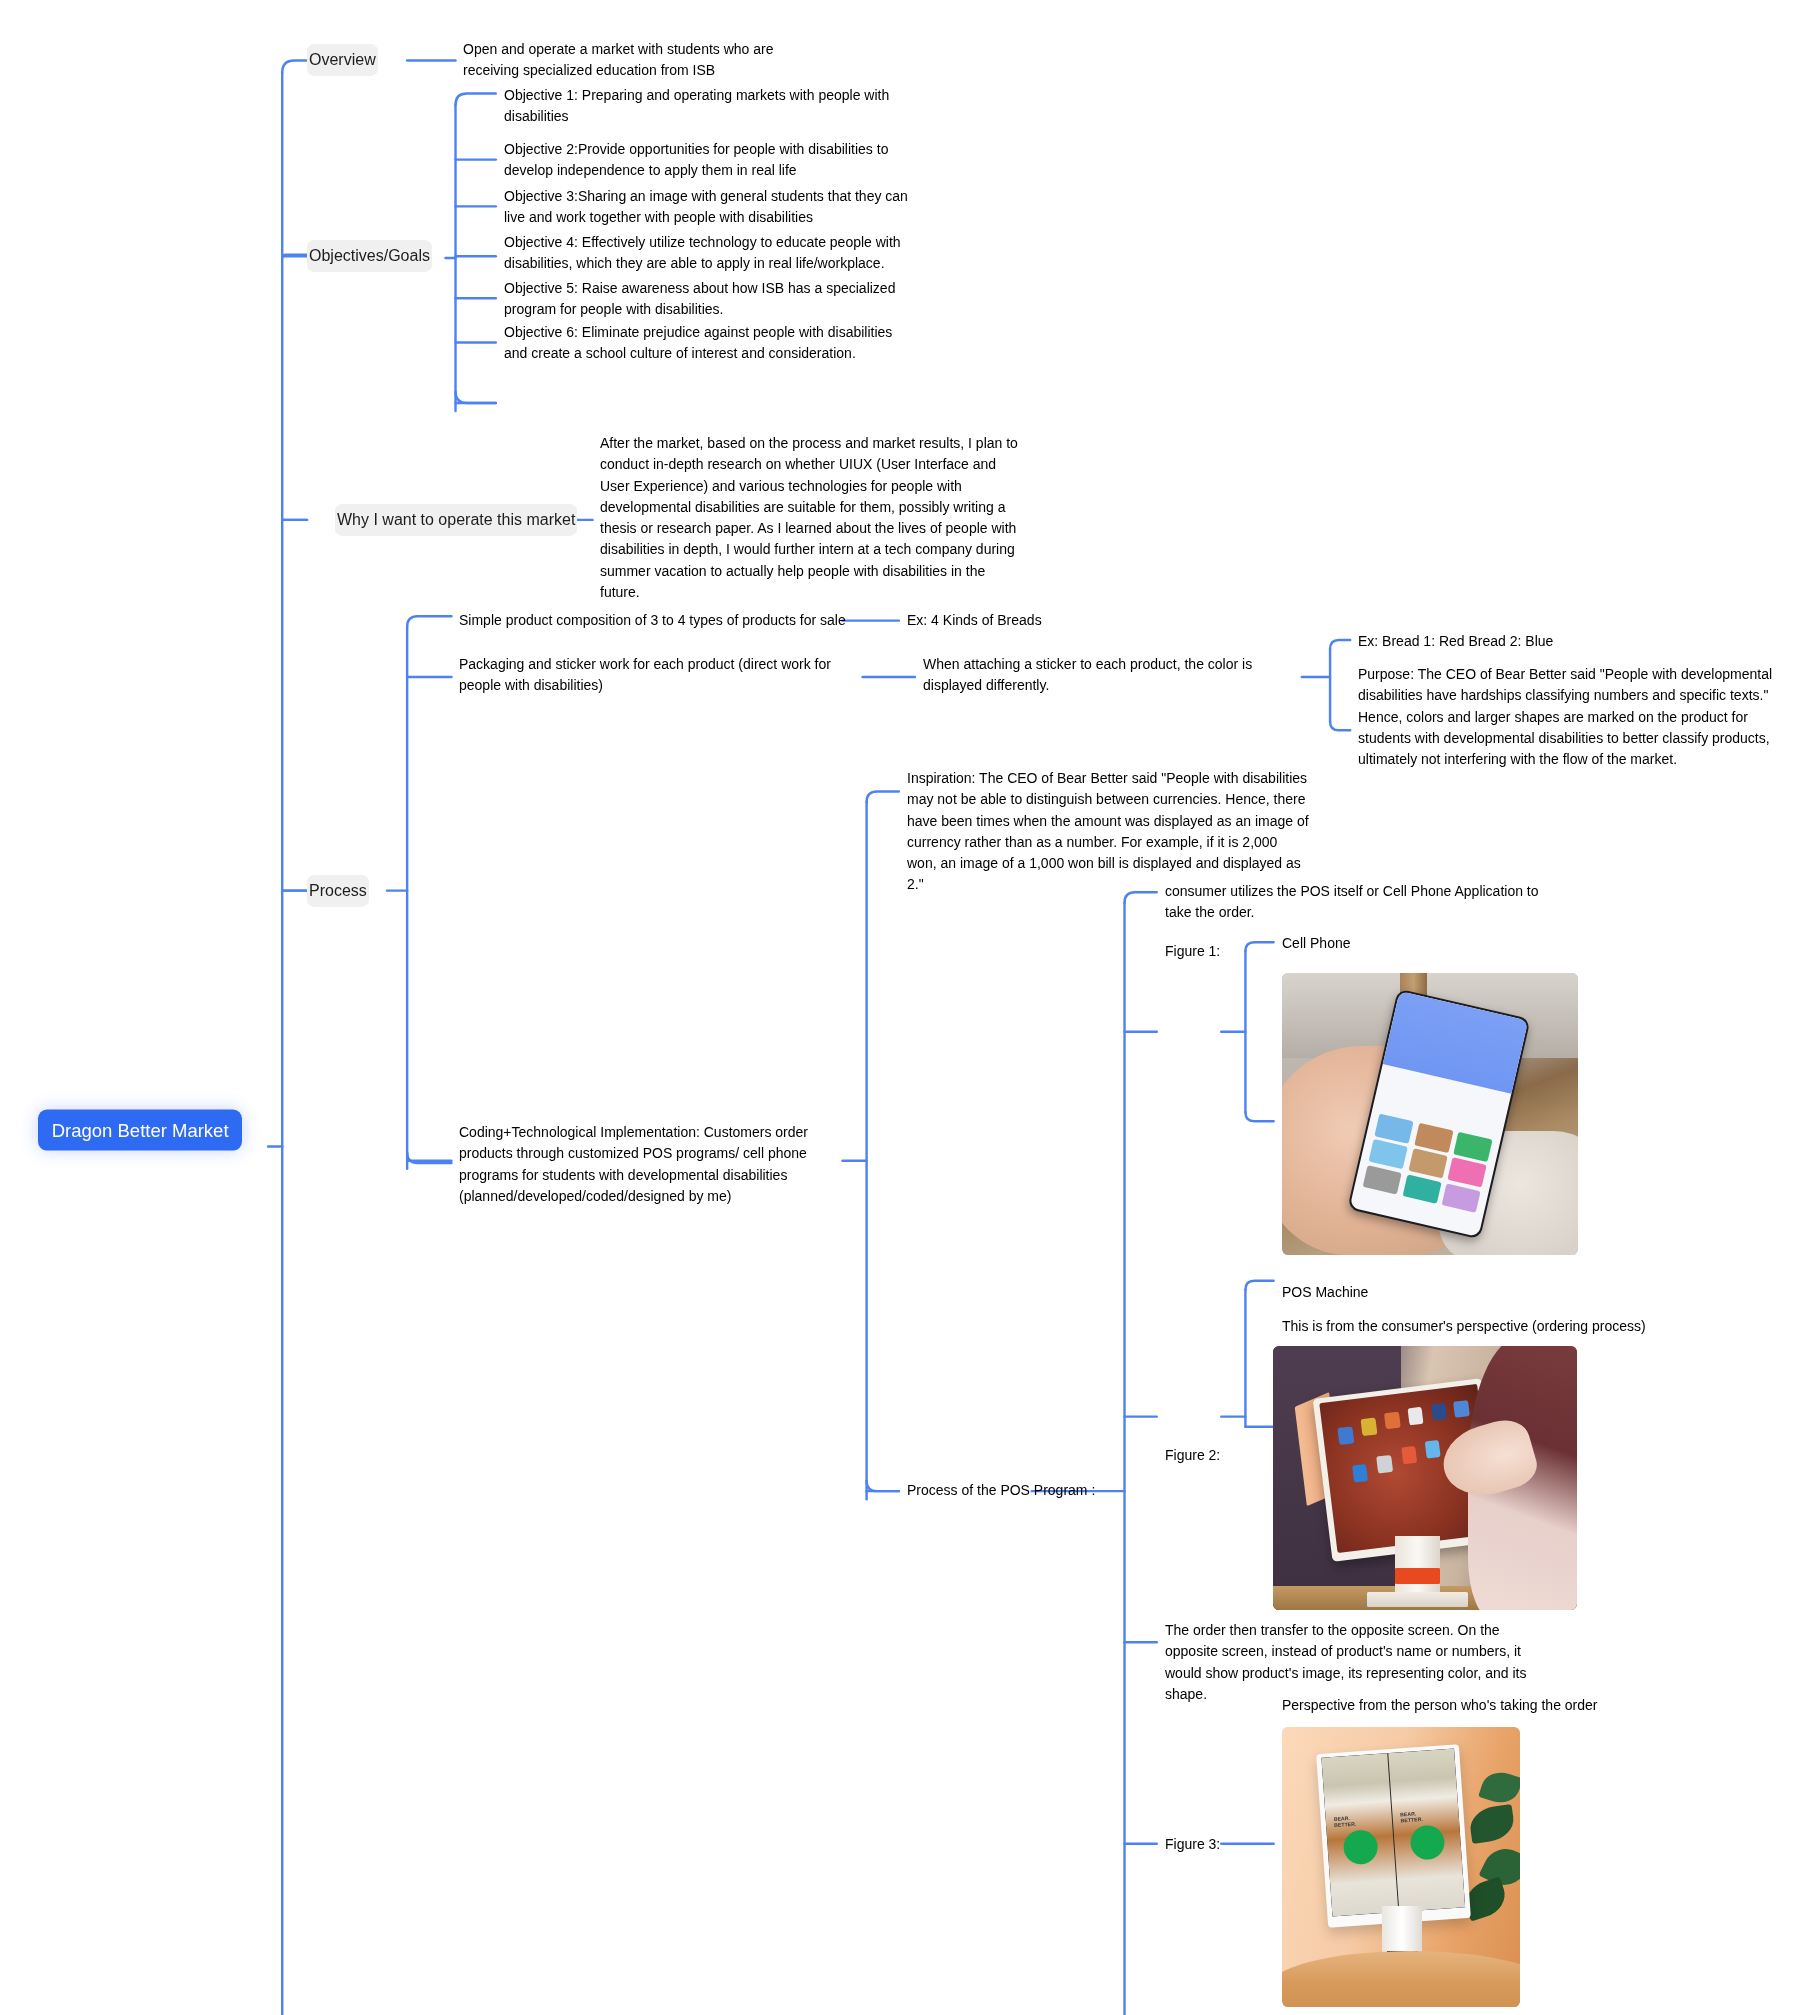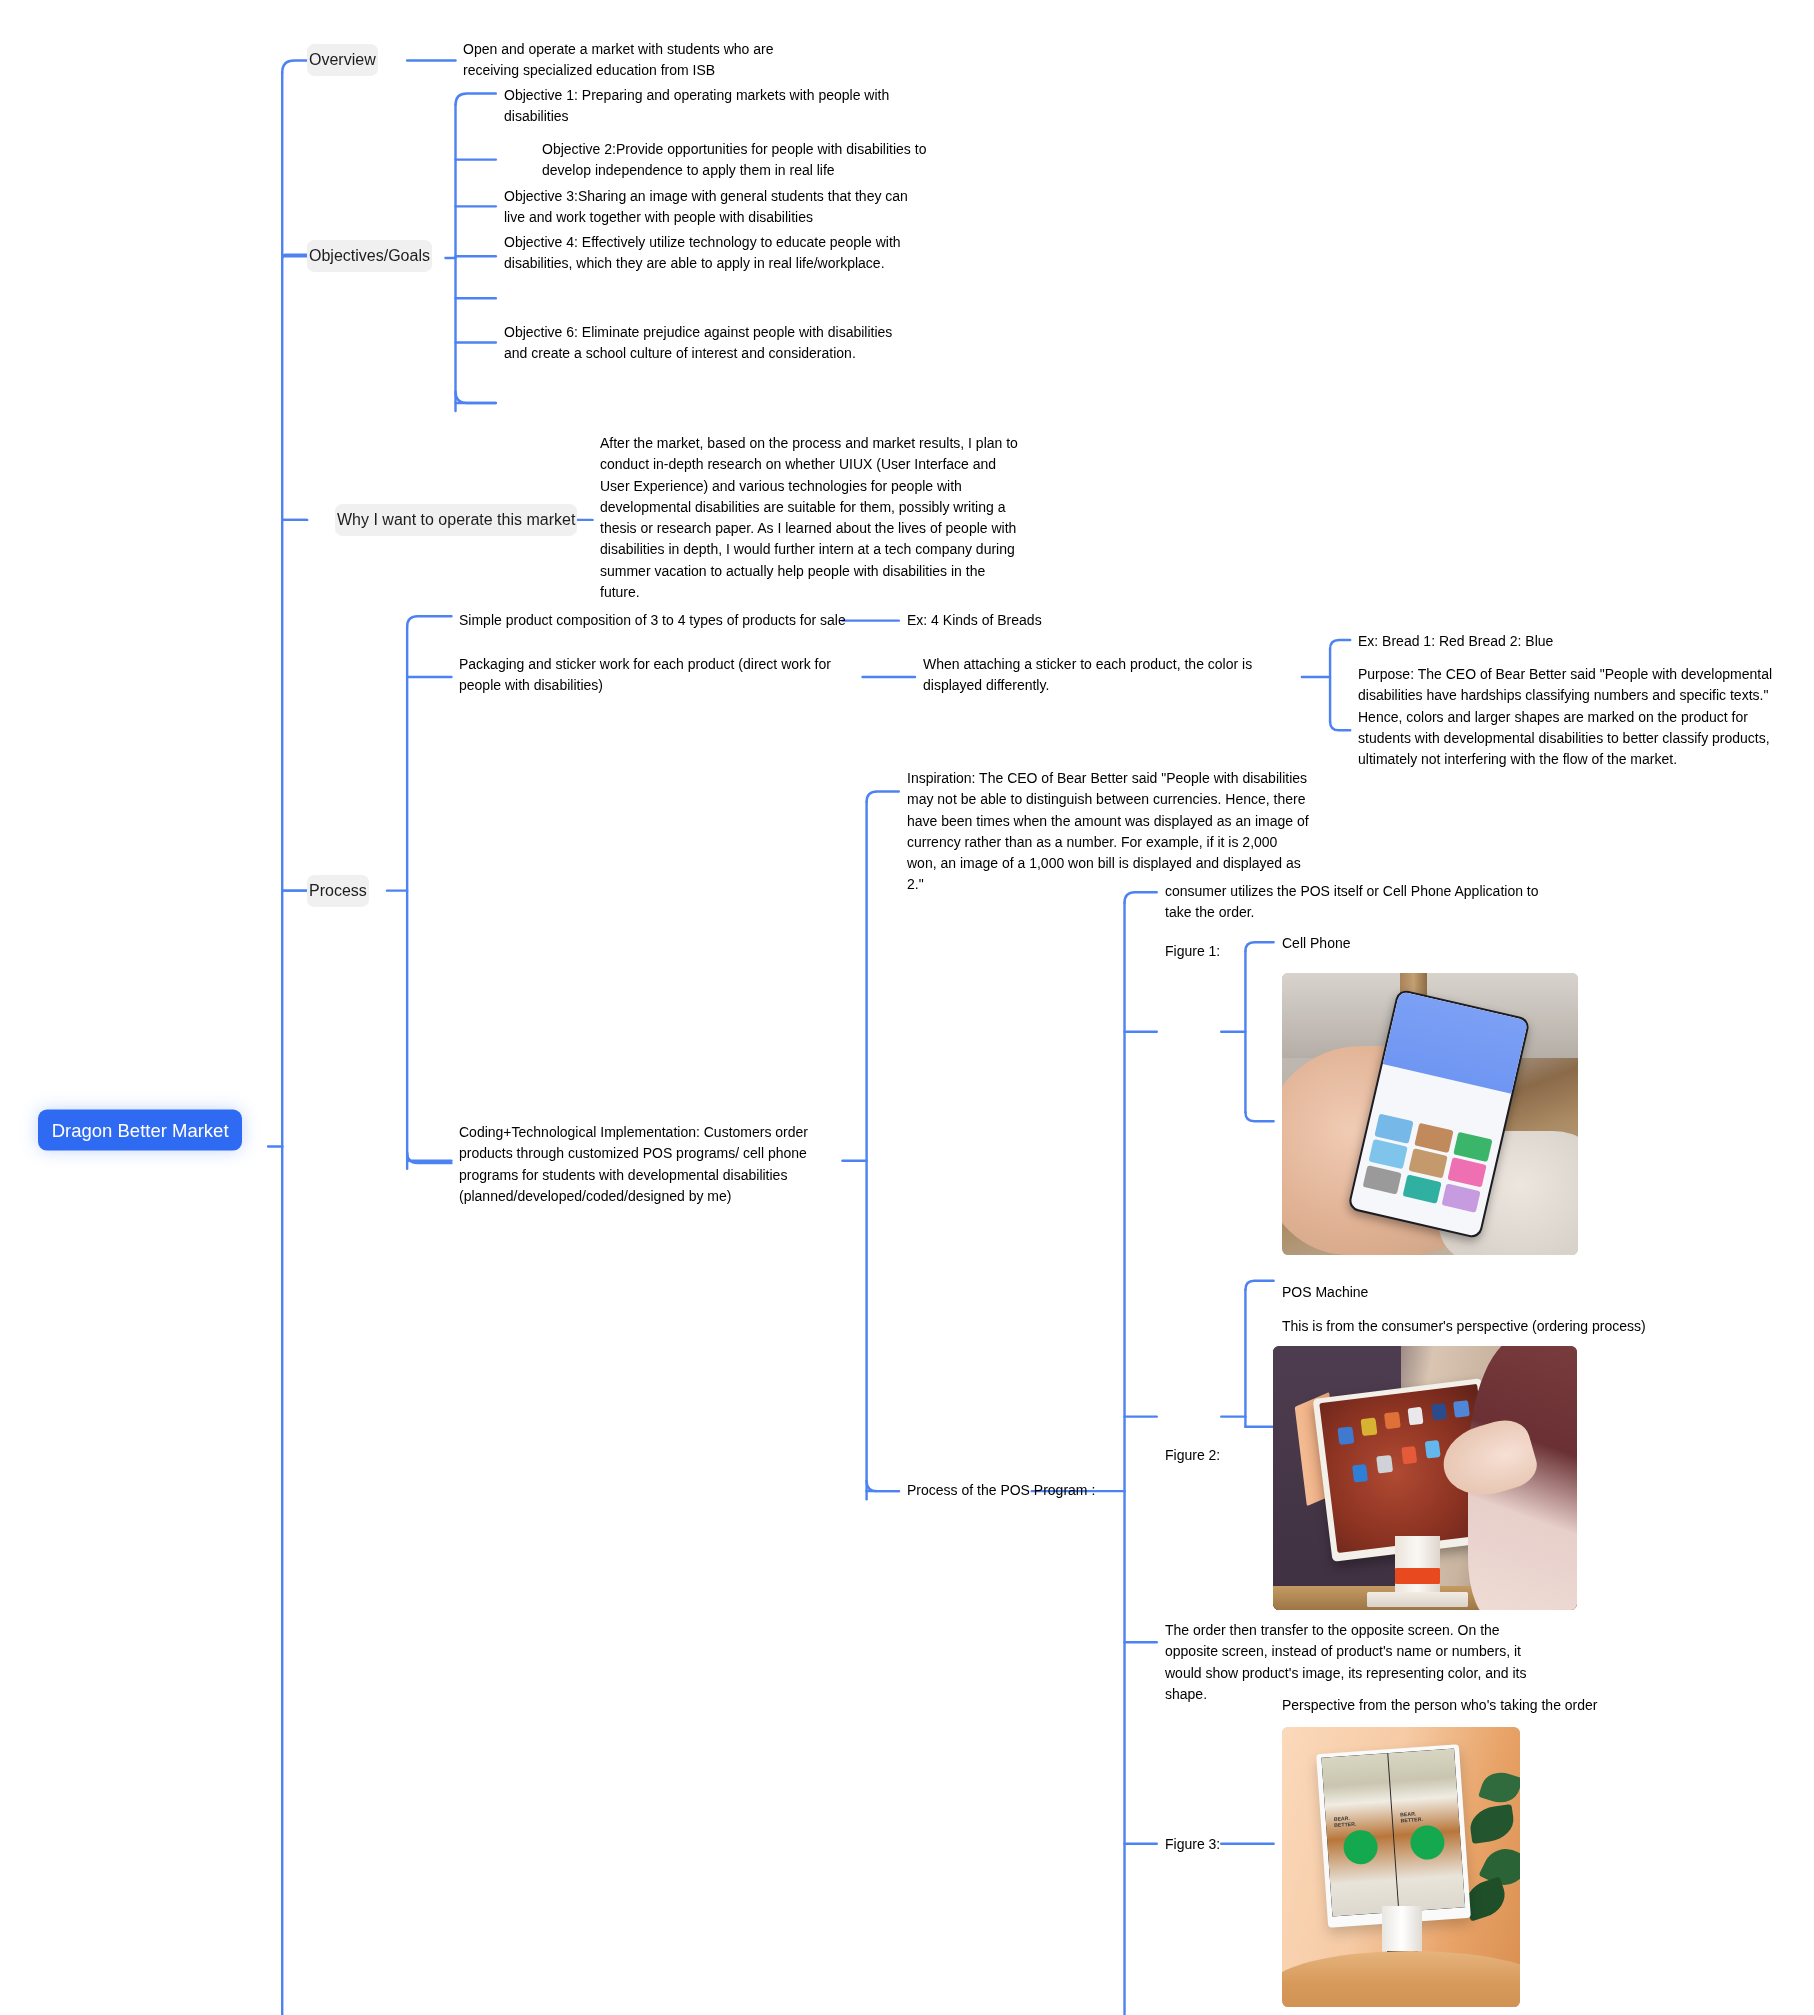--- a/index.html
+++ b/index.html
@@ -246,7 +246,7 @@
     <span>Objectives/Goals</span>
   </div>
   <div class="node leaf" style="left:504px; top:85px;  width:415px;">Objective 1: Preparing and operating markets with people with disabilities</div>
-  <div class="node leaf" style="left:504px; top:139px;  width:415px;margin-left:38px;">Objective 2:Provide opportunities for people with disabilities to develop independence to apply them in real life</div>
+  <div class="node leaf" style="left:504px; top:139px;  width:415px;">Objective 2:Provide opportunities for people with disabilities to develop independence to apply them in real life</div>
   <div class="node leaf" style="left:504px; top:186px;  width:415px;">Objective 3:Sharing an image with general students that they can live and work together with people with disabilities</div>
   <div class="node leaf" style="left:504px; top:232px;  width:415px;">Objective 4: Effectively utilize technology to educate people with disabilities, which they are able to apply in real life/workplace.</div>
   <div class="node leaf" style="left:504px; top:322px;  width:415px;">Objective 6: Eliminate prejudice against people with disabilities and create a school culture of interest and consideration.</div>

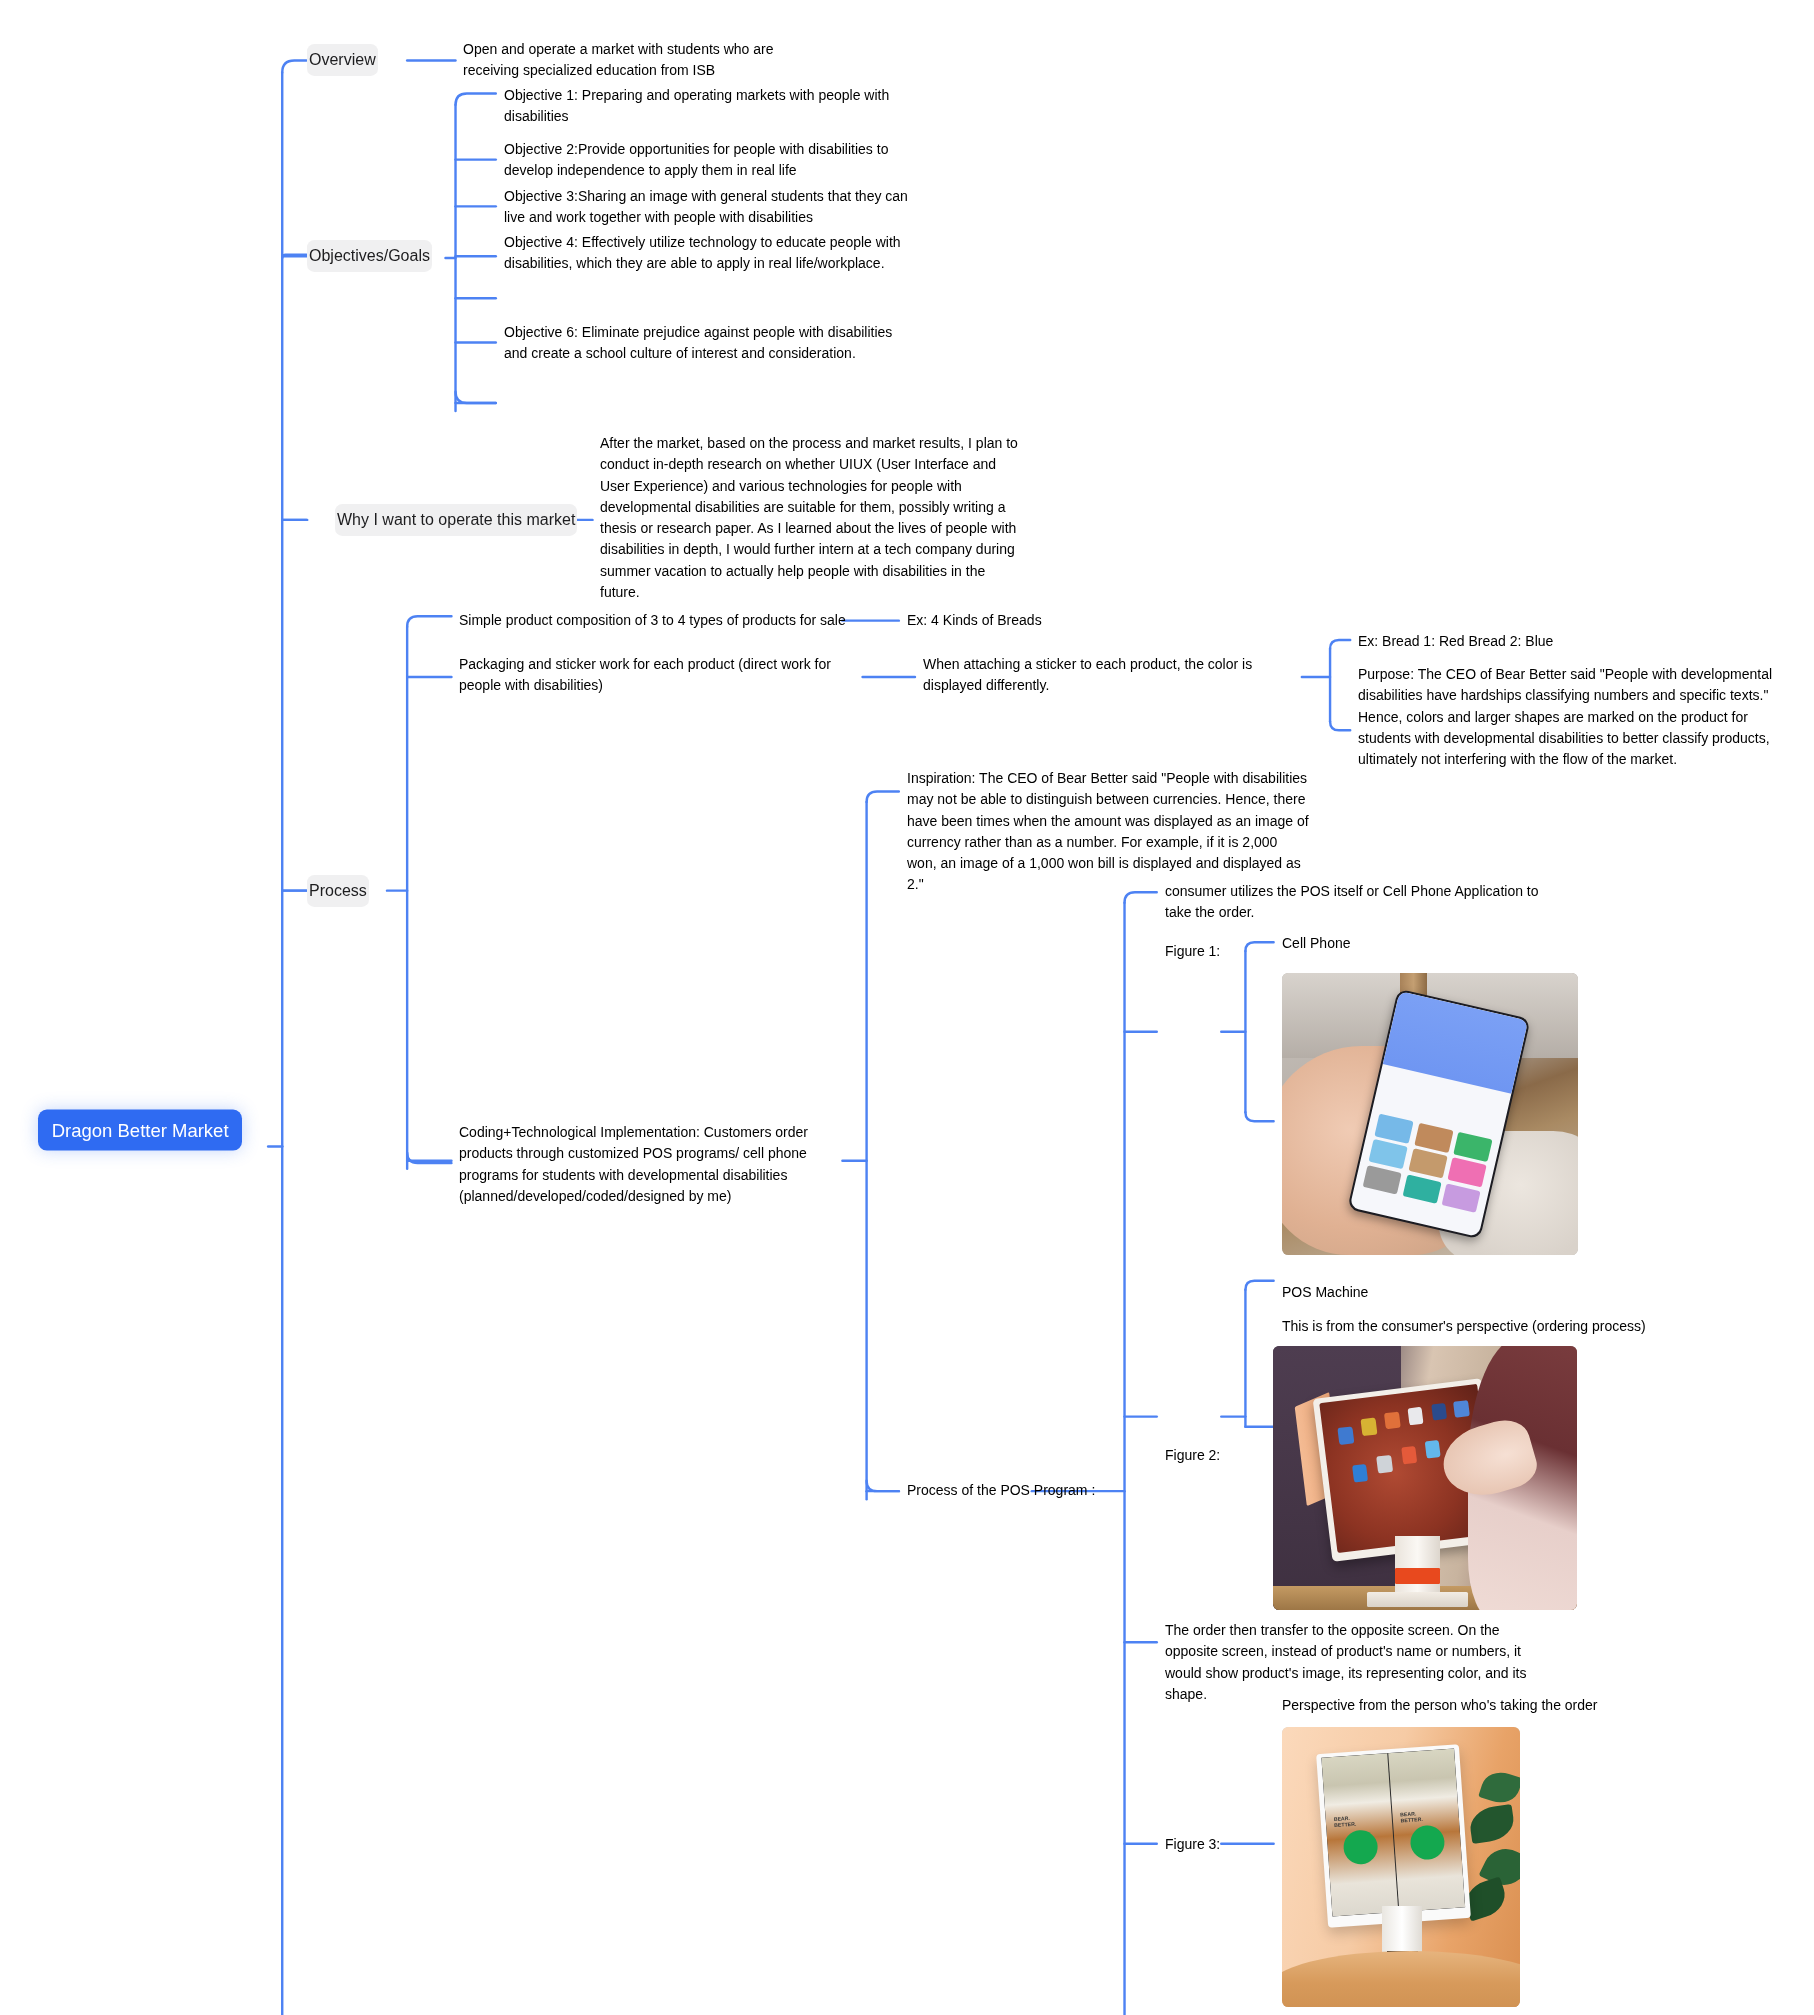--- a/index.html
+++ b/index.html
@@ -249,6 +249,7 @@
   <div class="node leaf" style="left:504px; top:139px;  width:415px;">Objective 2:Provide opportunities for people with disabilities to develop independence to apply them in real life</div>
   <div class="node leaf" style="left:504px; top:186px;  width:415px;">Objective 3:Sharing an image with general students that they can live and work together with people with disabilities</div>
   <div class="node leaf" style="left:504px; top:232px;  width:415px;">Objective 4: Effectively utilize technology to educate people with disabilities, which they are able to apply in real life/workplace.</div>
+  <div class="node leaf" style="left:504px; top:278px;  width:415px;">Objective 5: Raise awareness about how ISB has a specialized program for people with disabilities.</div>
   <div class="node leaf" style="left:504px; top:322px;  width:415px;">Objective 6: Eliminate prejudice against people with disabilities and create a school culture of interest and consideration.</div>
 
   <div class="node cat" style="left:307px; top:520px; transform:translateY(-50%);margin-left:28px;">

